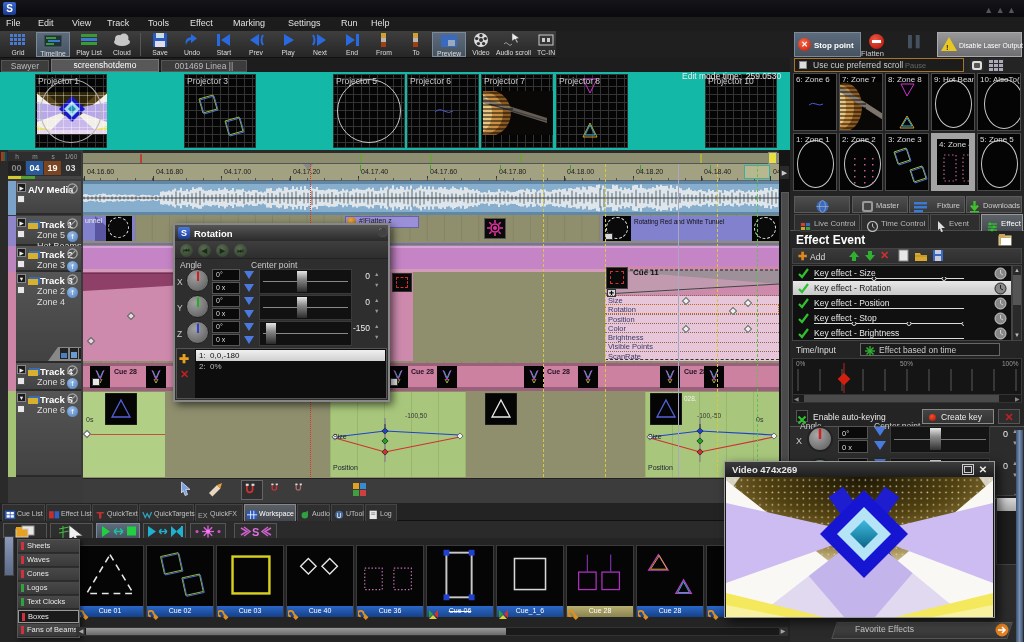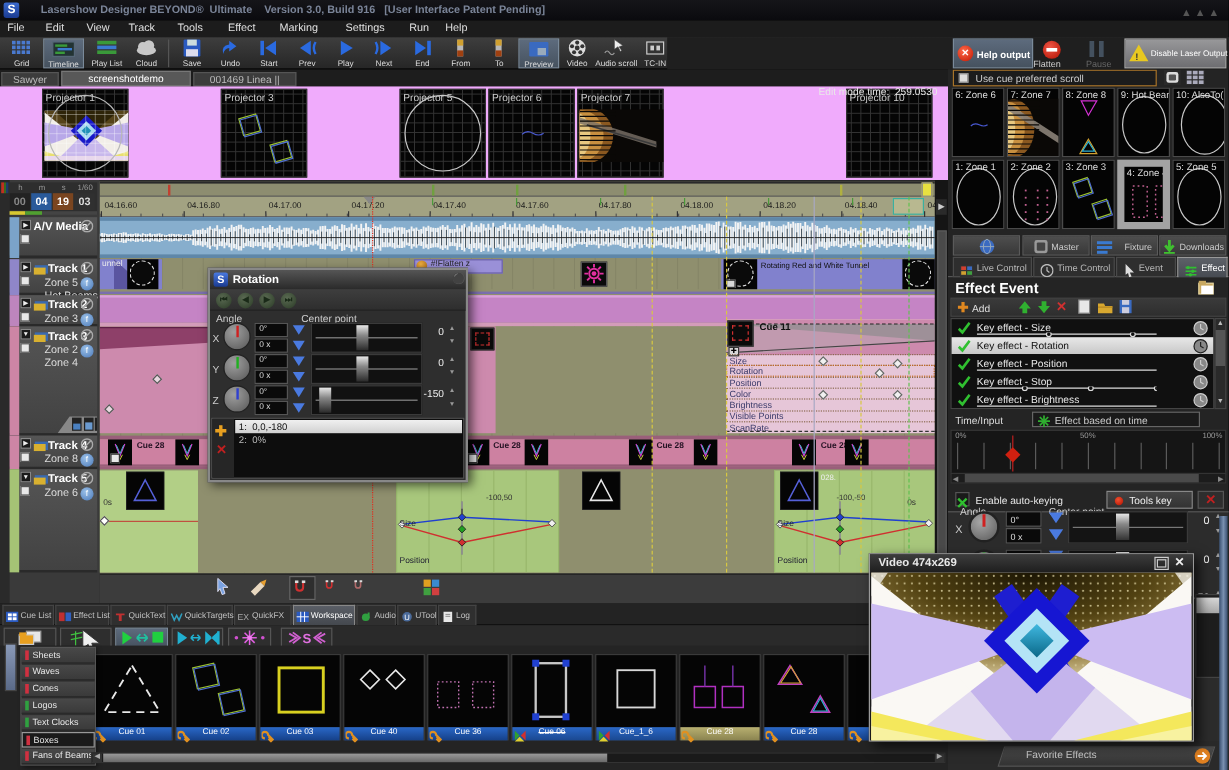--- a/index.html
+++ b/index.html
@@ -14,7 +14,6 @@
 
 <div class="a" style="left:0;top:0;width:1024px;height:17px;background:linear-gradient(#151519,#0a0a0e)">
  <div class="a" style="left:3px;top:2px;width:13px;height:13px;background:linear-gradient(#3a6ad0,#1a3a90);border-radius:2px;color:#fff;font-size:10px;font-weight:bold;text-align:center;line-height:13px">S</div>
- <div class="a" style="left:34px;top:3px;color:#7a8498;font-size:9px;font-weight:bold">Lasershow Designer BEYOND®&nbsp; Ultimate&nbsp;&nbsp;&nbsp;&nbsp;Version 3.0, Build 916&nbsp;&nbsp;&nbsp;[User Interface Patent Pending]</div>
  <div class="a" style="right:8px;top:5px;color:#555;font-size:9px">▲ ▲ ▲</div>
 </div>
 

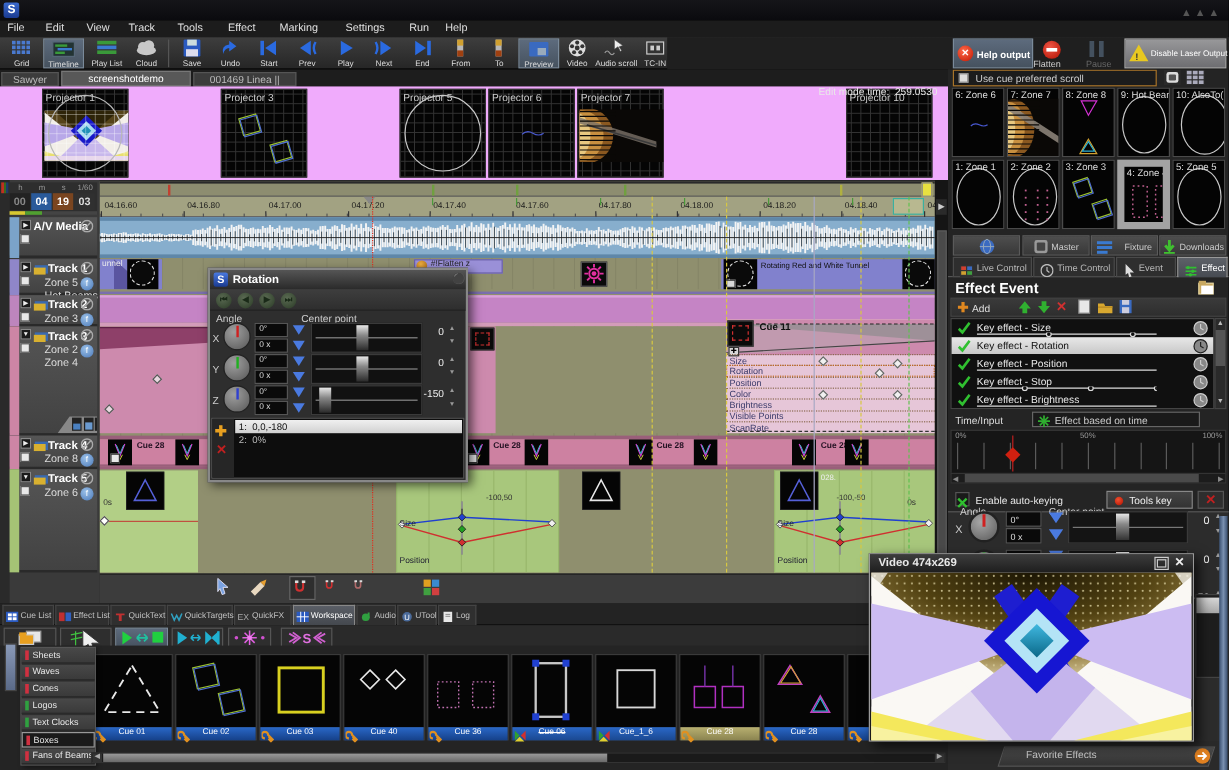--- a/index.html
+++ b/index.html
@@ -1390,7 +1390,7 @@
 <div class="a" style="left:556px;top:31px;width:468px;height:27px;background:#1f1f1f">
  <div class="a" style="left:238px;top:1px;width:67px;height:25px;background:linear-gradient(#5d6b7d,#46525f);border:1px solid #7a8a9a">
    <div class="a" style="left:3px;top:5px;width:13px;height:13px;border-radius:50%;background:radial-gradient(circle at 40% 35%,#ff6a4a,#c01500);color:#fff;font-size:8px;font-weight:bold;text-align:center;line-height:13px">✕</div>
-   <div class="a" style="left:19px;top:8px;color:#fff;font-size:8px;font-weight:bold;white-space:nowrap">Help output</div>
+   <div class="a" style="left:19px;top:8px;color:#fff;font-size:8px;font-weight:bold;white-space:nowrap">Stop point</div>
  </div>
  <div class="a" style="left:313px;top:3px;width:15px;height:15px;border-radius:50%;background:radial-gradient(circle at 40% 35%,#f05545,#b01000)"></div>
  <div class="a" style="left:316px;top:9px;width:9px;height:3px;background:#fff"></div>

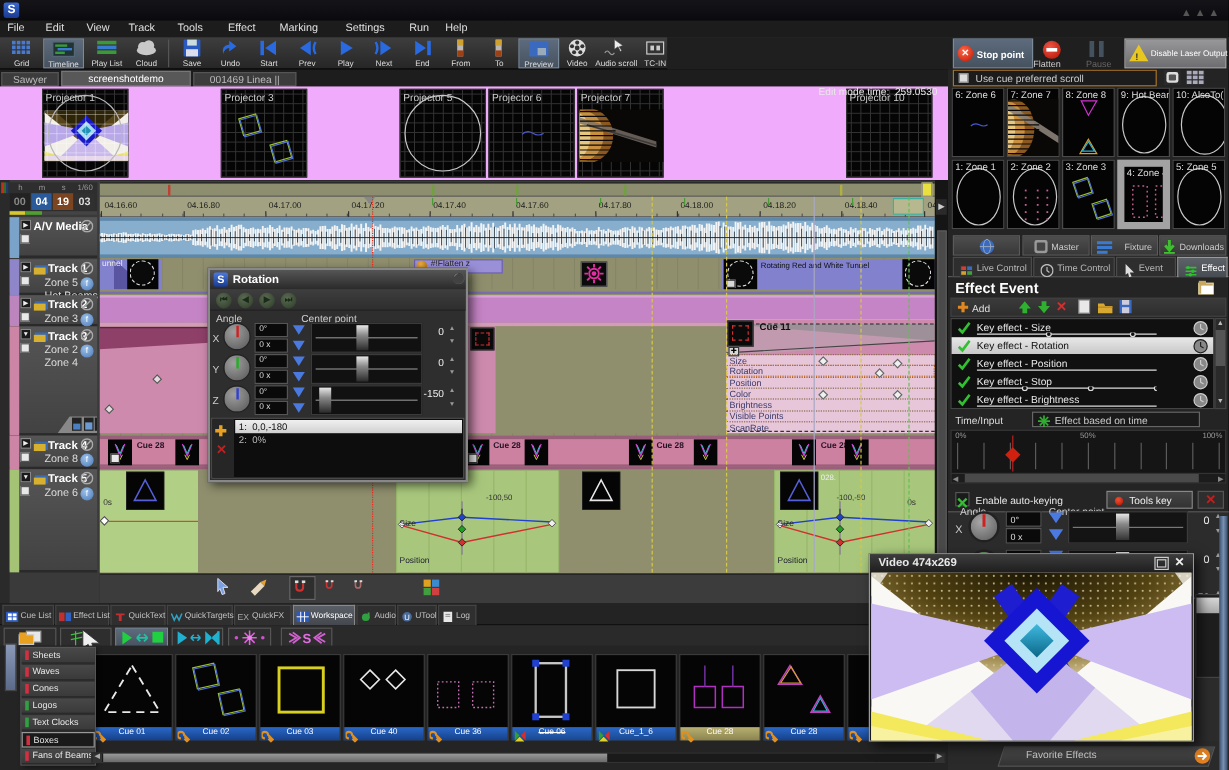--- a/index.html
+++ b/index.html
@@ -1396,7 +1396,7 @@
  <div class="a" style="left:316px;top:9px;width:9px;height:3px;background:#fff"></div>
  <div class="a" style="left:305px;top:18px;color:#ccc;font-size:7.5px">Flatten</div>
  <div class="a" style="left:352px;top:4px;color:#44515f;font-size:11px;font-weight:bold">▌▌</div>
- <div class="a" style="left:349px;top:18px;color:#666;font-size:7.5px">Pause</div>
+ <div class="a" style="left:349px;top:30px;color:#666;font-size:7.5px">Pause</div>
  <div class="a" style="left:381px;top:1px;width:85px;height:25px;background:linear-gradient(#98989a,#6e6e72);border:1px solid #aaa">
    <div class="a" style="left:3px;top:4px;width:0;height:0;border-left:8px solid transparent;border-right:8px solid transparent;border-bottom:14px solid #e8c820"></div>
    <div class="a" style="left:8px;top:10px;color:#333;font-size:8px;font-weight:bold">!</div>

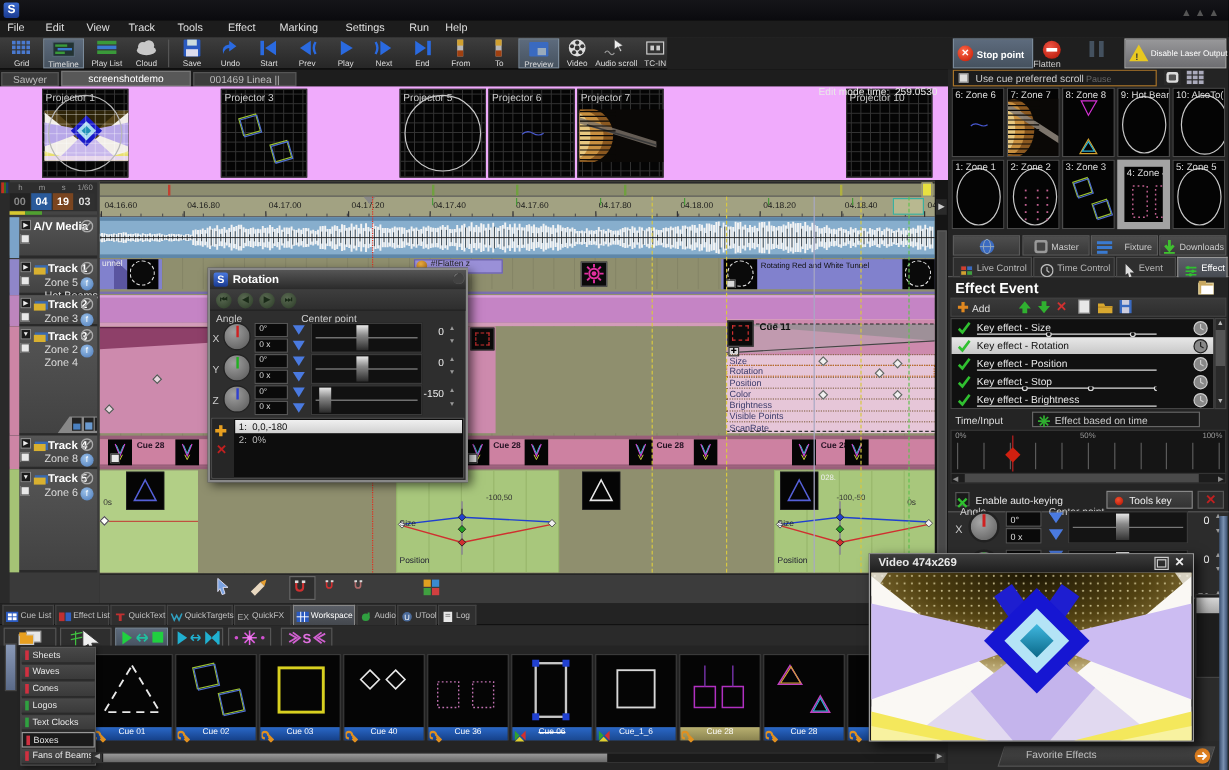--- a/index.html
+++ b/index.html
@@ -181,7 +181,7 @@
 </div>
 <div class="a" style="left:682px;top:71px;color:#e8e8e8;font-size:8.5px;z-index:6">Edit mode time:&nbsp; 259.0530</div>
 
-<div class="a" style="left:0;top:72px;width:790px;height:78px;background:#f0abfc">
+<div class="a" style="left:0;top:72px;width:790px;height:78px;background:#14b8a6">
 <div class="a projcell" style="left:35px;top:2px;width:72px;height:74px;background-image:linear-gradient(#333 1px,transparent 1px),linear-gradient(90deg,#333 1px,transparent 1px);background-size:8px 8px;background-position:3px 3px;">
       <svg class="a" style="left:1px;top:17px" width="70" height="42" viewBox="0 0 70 42">
         <rect width="70" height="42" fill="#f2eee8"></rect>

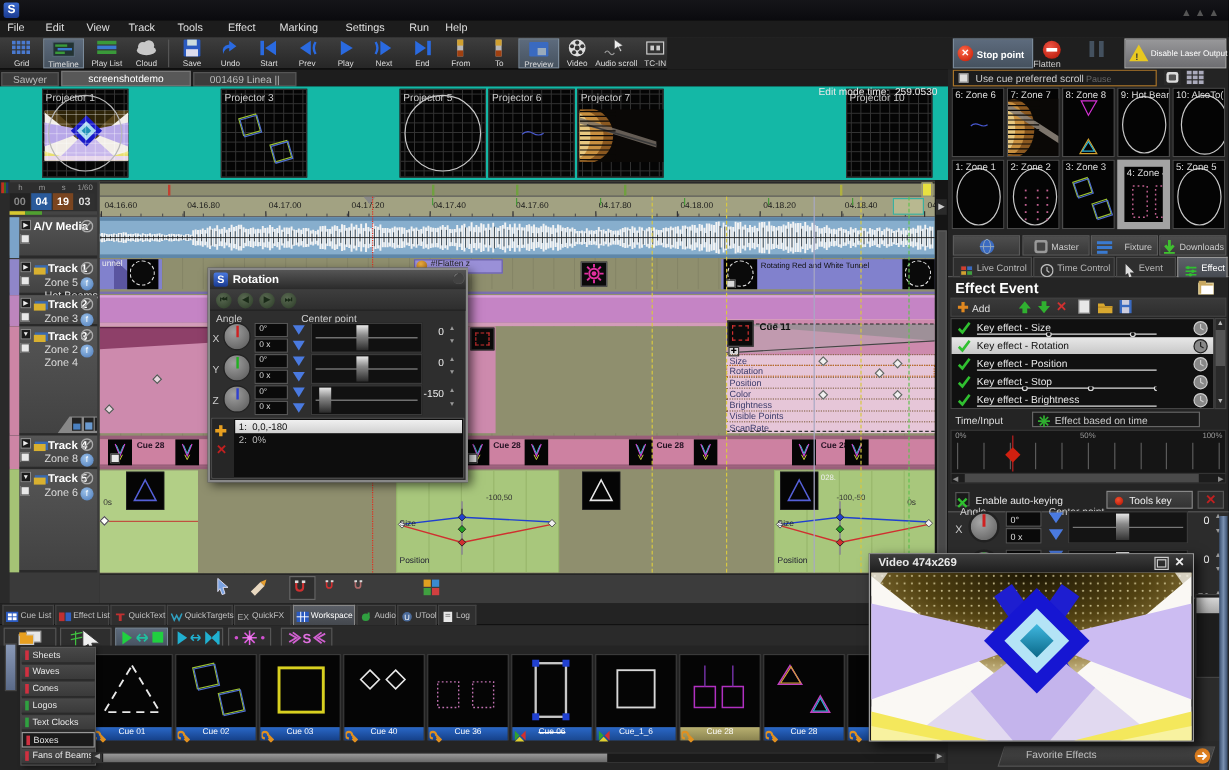--- a/index.html
+++ b/index.html
@@ -245,6 +245,14 @@
         </g>
       </svg>
       <div class="plabel">Projector 7</div>
+    </div>
+<div class="a projcell" style="left:556px;top:2px;width:72px;height:74px;background-image:linear-gradient(#333 1px,transparent 1px),linear-gradient(90deg,#333 1px,transparent 1px);background-size:8px 8px;background-position:3px 3px;">
+      <svg class="a" style="left:0;top:0" width="72" height="74">
+        <path d="M26 4 L40 4 L33 18 Z" fill="none" stroke="#d030d0"></path>
+        <path d="M26 62 L40 62 L33 48 Z" fill="none" stroke="#d0a030"></path>
+        <path d="M28 60 L38 60 L33 50 Z" fill="none" stroke="#30b0d0"></path>
+      </svg>
+      <div class="plabel">Projector 8</div>
     </div>
 <div class="a projcell" style="left:705px;top:2px;width:72px;height:74px;background-image:linear-gradient(#333 1px,transparent 1px),linear-gradient(90deg,#333 1px,transparent 1px);background-size:8px 8px;background-position:3px 3px;">
       <div class="plabel">Projector 10</div>

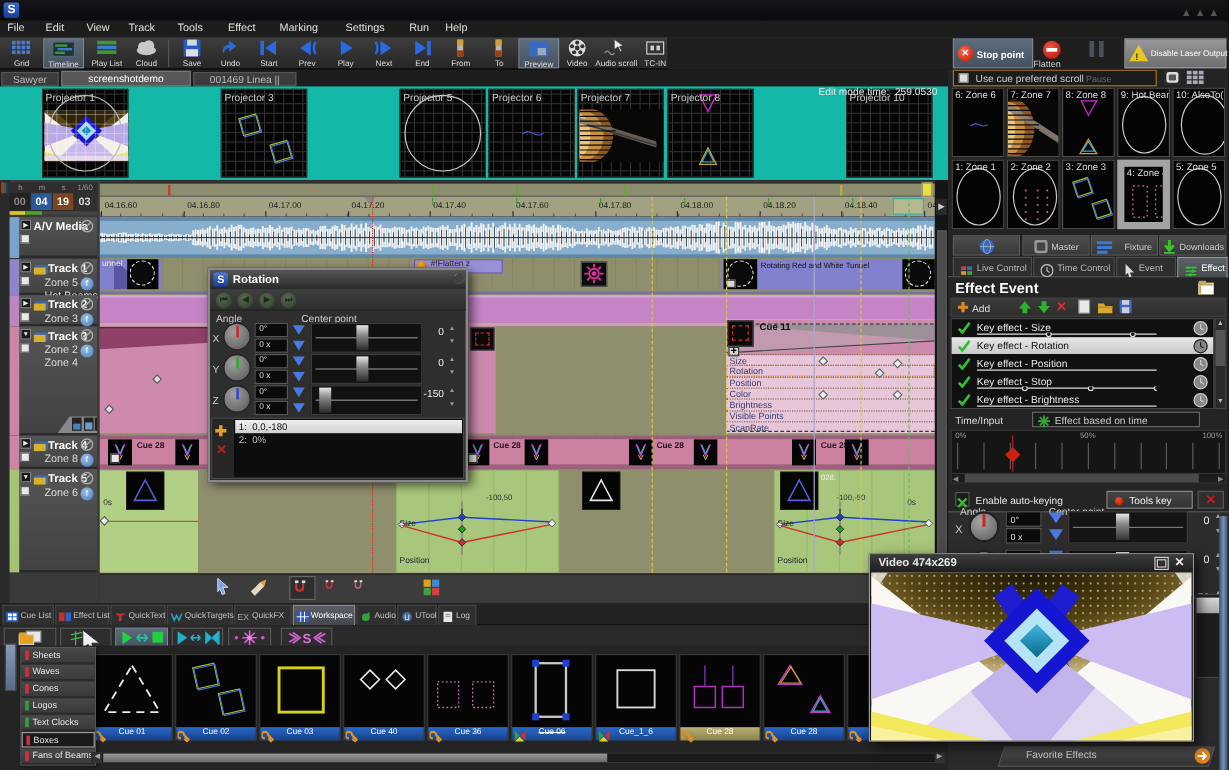--- a/index.html
+++ b/index.html
@@ -1326,7 +1326,7 @@
 <div class="a" style="left:23px;top:357px;color:#e8e8e8;font-size:8.5px">Enable auto-keying</div>
 <div class="a" style="left:132px;top:354px;width:72px;height:15px;background:linear-gradient(#444,#333);border:1px solid #888">
       <div class="a" style="left:6px;top:4px;width:7px;height:7px;border-radius:50%;background:radial-gradient(circle at 40% 35%,#f05030,#b01000)"></div>
-      <div class="a" style="left:18px;top:2px;color:#eee;font-size:8.5px">Tools key</div>
+      <div class="a" style="left:18px;top:2px;color:#eee;font-size:8.5px">Create key</div>
     </div>
 <div class="a" style="left:208px;top:354px;width:22px;height:15px;background:#2e2e2e;border:1px solid #555">
       <div style="color:#c02020;font-size:11px;font-weight:bold;text-align:center;line-height:14px">✕</div>

